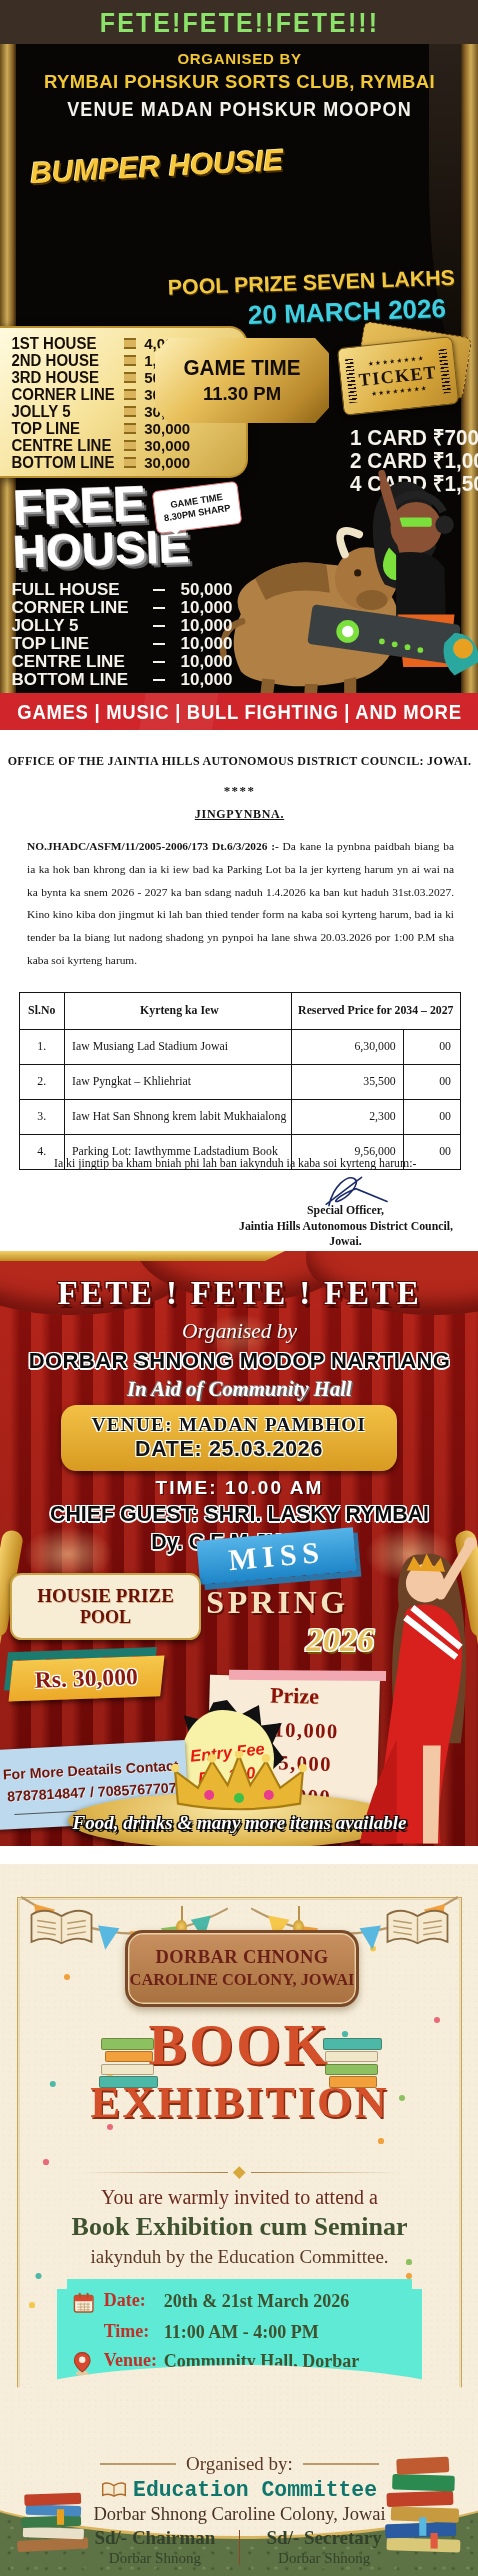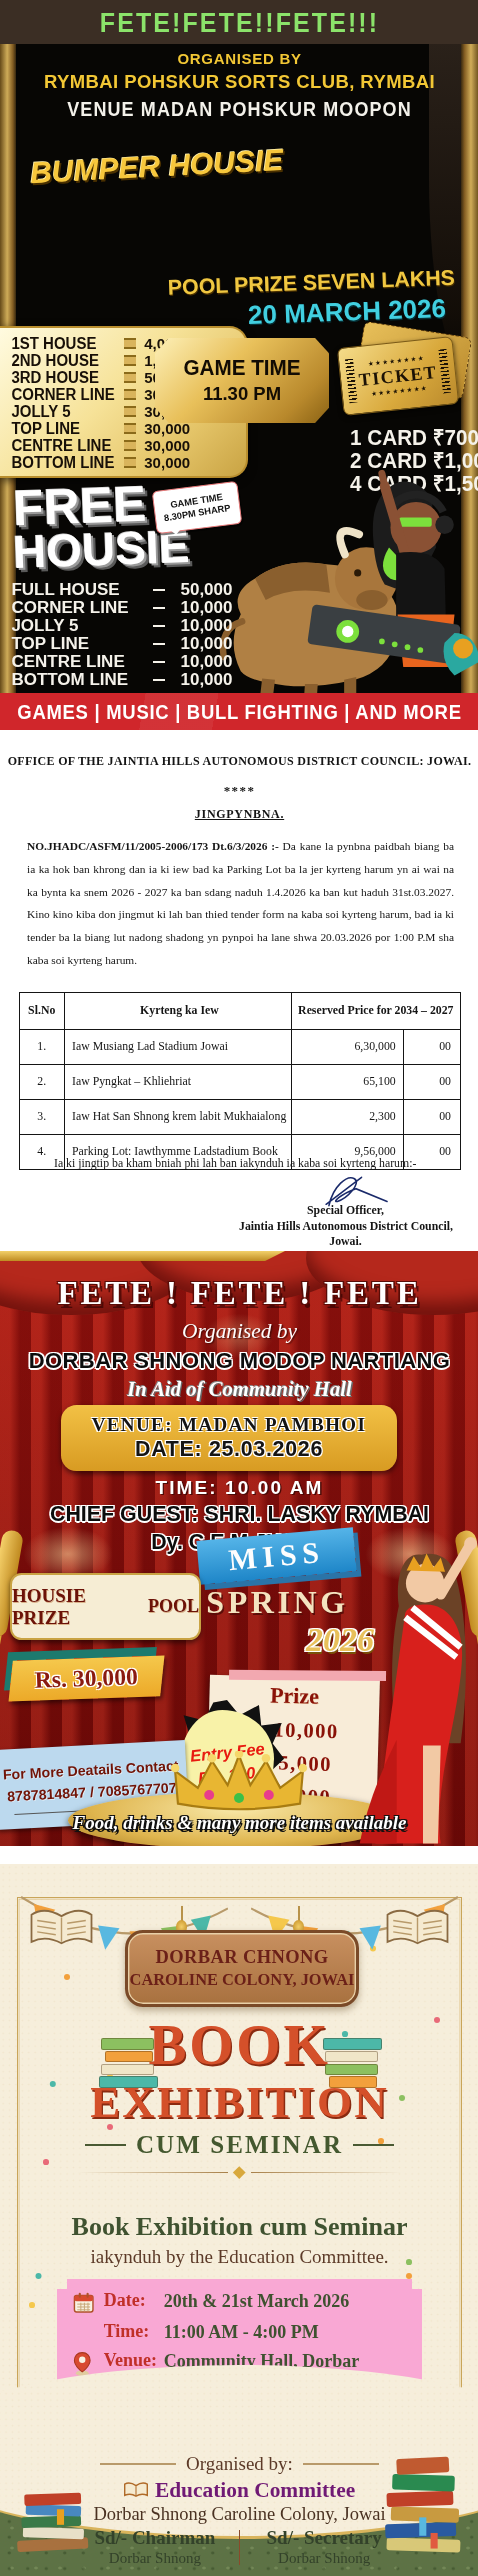--- a/index.html
+++ b/index.html
@@ -443,7 +443,7 @@
         <tr>
           <td class="sl">2.</td>
           <td class="nm">Iaw Pyngkat – Khliehriat</td>
-          <td class="am">65,100</td>
+          <td class="am">35,500</td>
           <td class="ps">00</td>
         </tr>
         <tr>

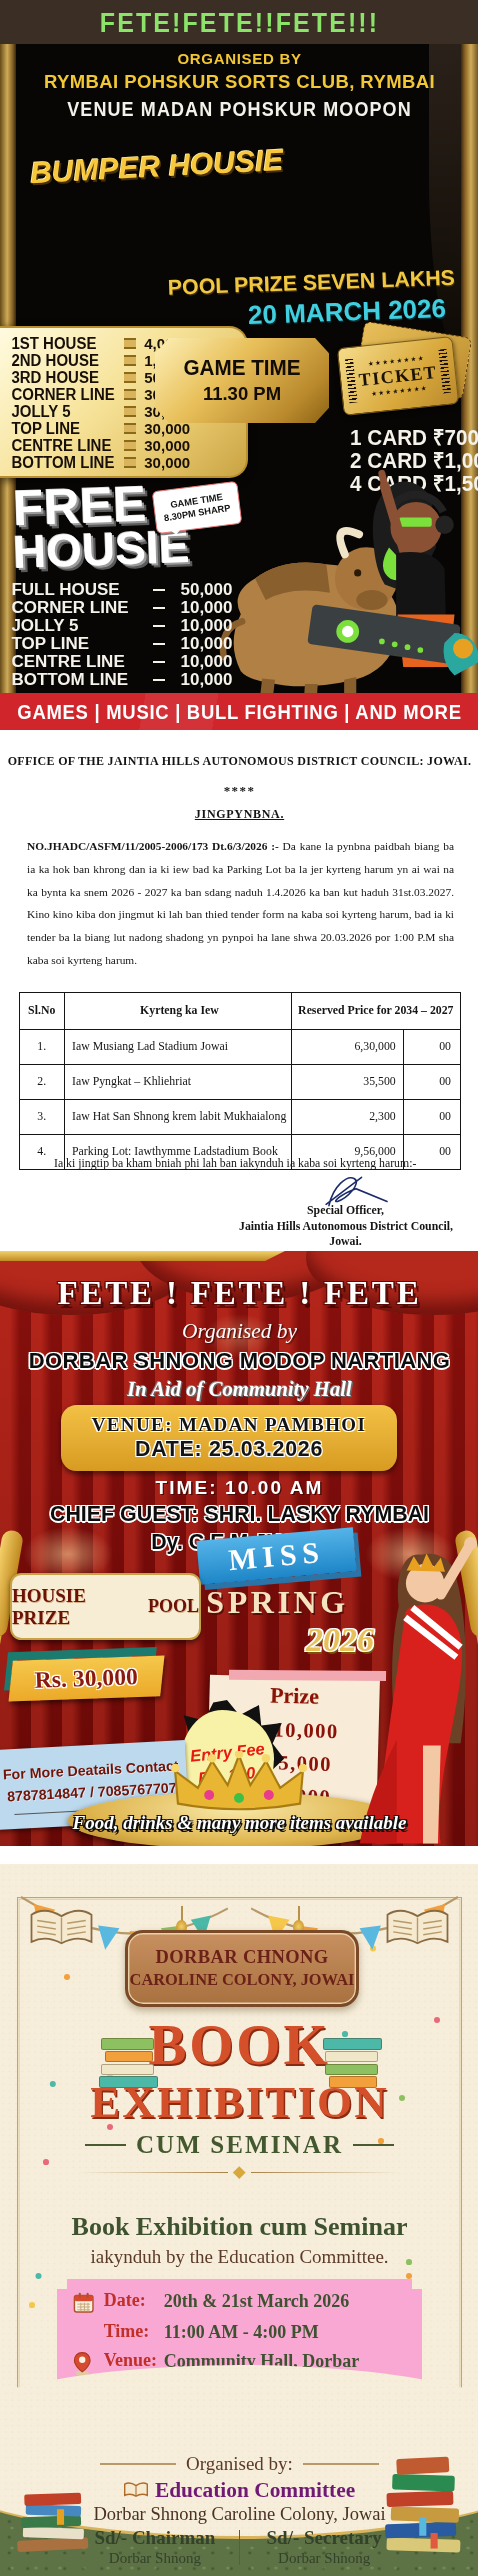--- a/index.html
+++ b/index.html
@@ -149,7 +149,7 @@
     text-shadow:-1.4px -1.4px 0 #fff,1.4px -1.4px 0 #fff,-1.4px 1.4px 0 #fff,1.4px 1.4px 0 #fff,2.1px 2.8px 0 #7a5208;}
   .pool-badge{position:absolute;left:10px;top:322px;width:187px;height:63px;border-radius:11.4px;
     background:#f6edd4;border:2.8px double #c9a343;box-shadow:0 2.1px 5.7px rgba(0,0,0,.5);
-    display:flex;flex-direction:row;align-items:center;justify-content:center;}
+    display:flex;flex-direction:column;align-items:center;justify-content:center;}
   .pool-badge .p1{font-family:"Liberation Serif",serif;font-size:19px;font-weight:700;color:#6b1208;text-shadow:0.7px 0.7px 0 #d8b088;}
   .pool-badge .p2{font-family:"Liberation Serif",serif;font-size:18px;font-weight:700;color:#6b1208;text-shadow:0.7px 0.7px 0 #d8b088;}
   .pool-ribbon{position:absolute;left:11.4px;top:407px;width:151px;height:41px;background:linear-gradient(180deg,#f5c84c,#eca928);

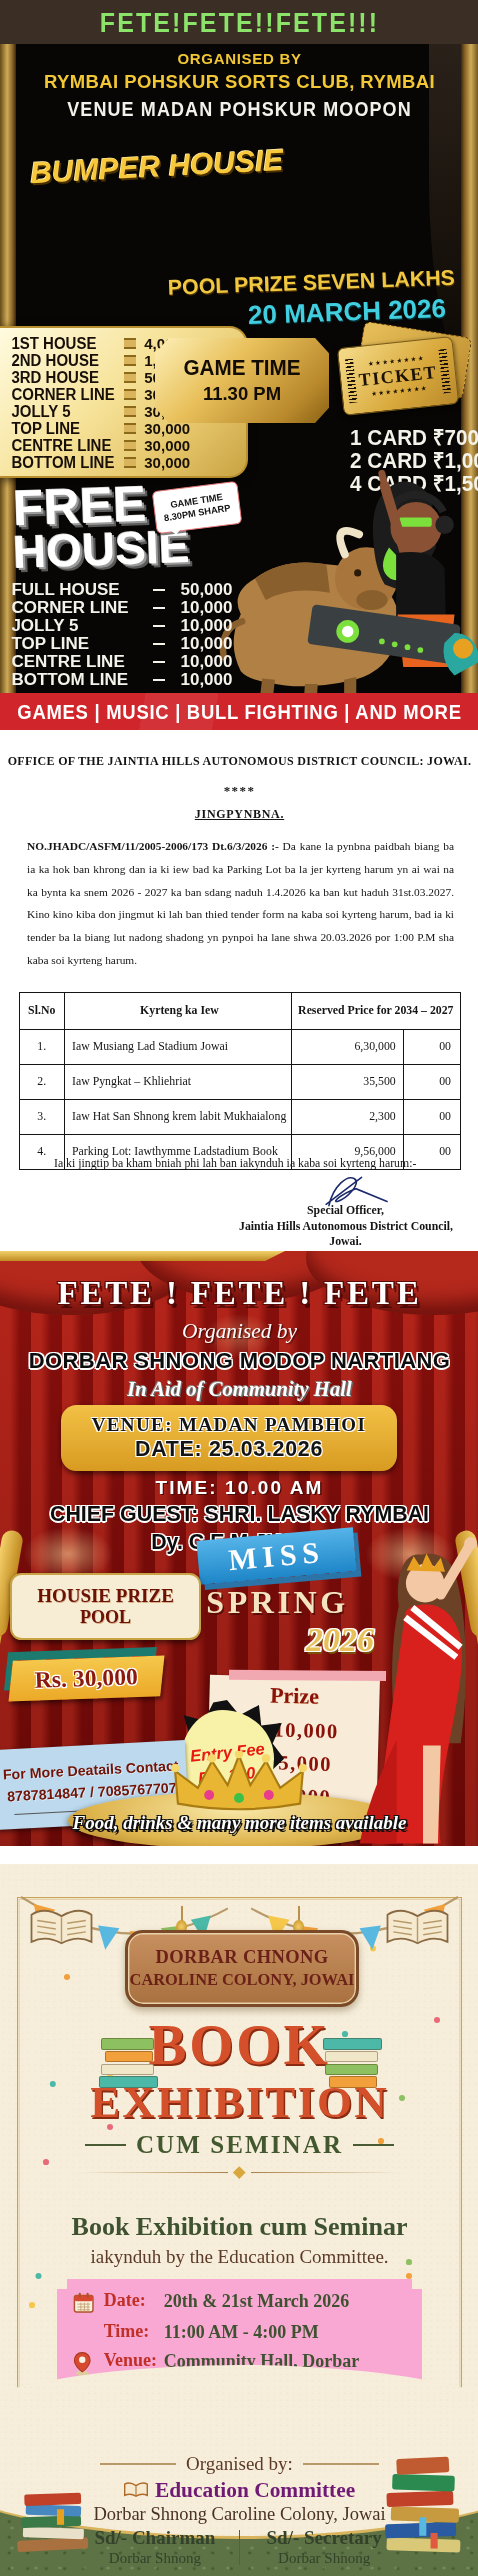--- a/index.html
+++ b/index.html
@@ -611,11 +611,6 @@
     </div>
     <div class="abs ctr s4-title2">EXHIBITION</div>
 
-    <div class="s4-sub">
-      <span class="line"></span>
-      <span class="txt">CUM SEMINAR</span>
-      <span class="line"></span>
-    </div>
 
     <div class="s4-div">
       <span class="dl"></span>

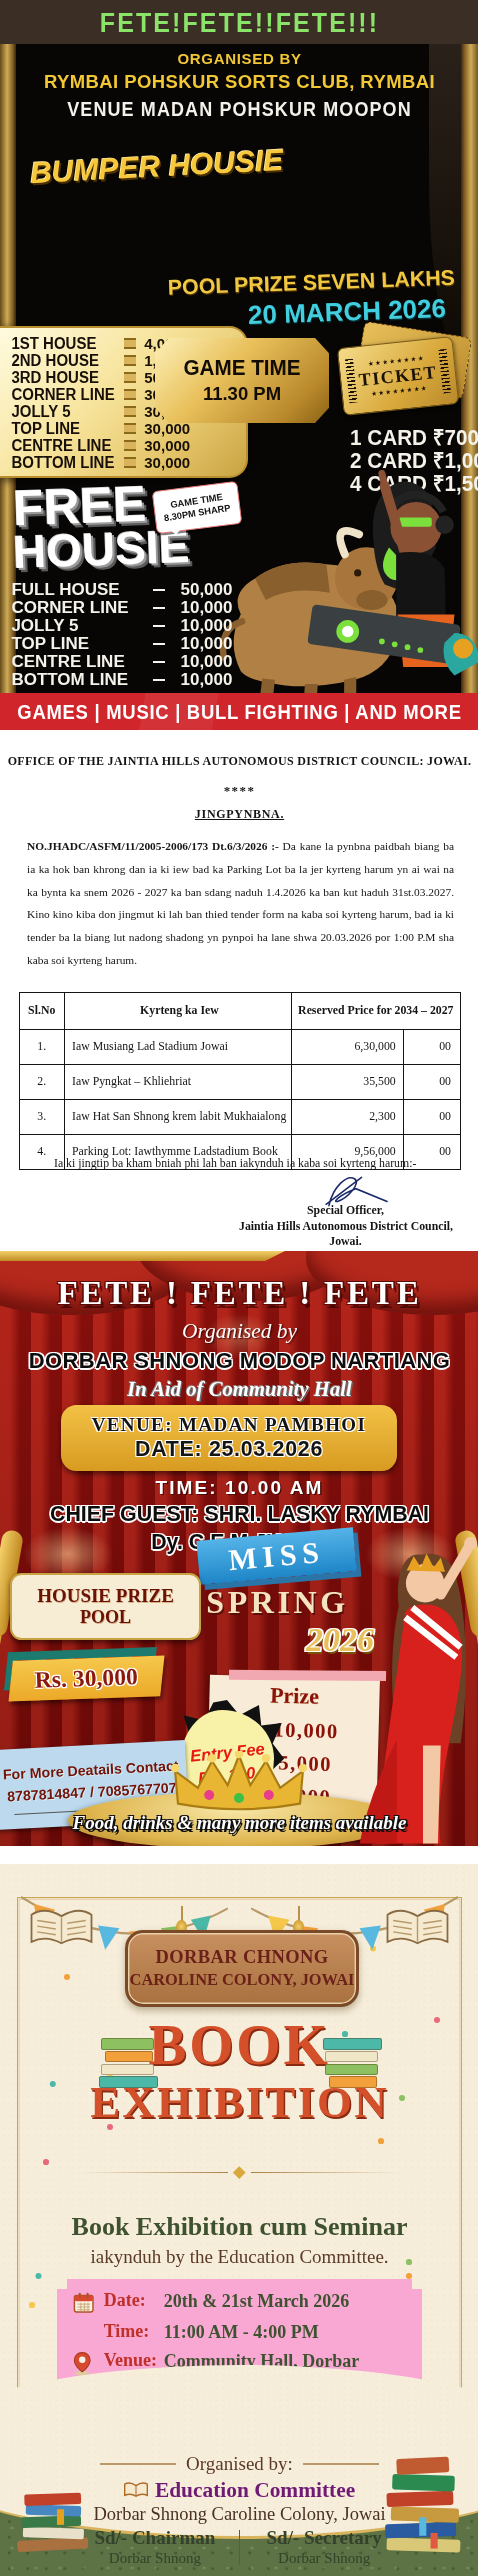--- a/index.html
+++ b/index.html
@@ -618,6 +618,7 @@
       <span class="dr"></span>
     </div>
 
+    <div class="abs ctr s4-inv1">You are warmly invited to attend a</div>
     <div class="abs ctr s4-inv2">Book Exhibition cum Seminar</div>
     <div class="abs ctr s4-inv3">iakynduh by the Education Committee.</div>
 

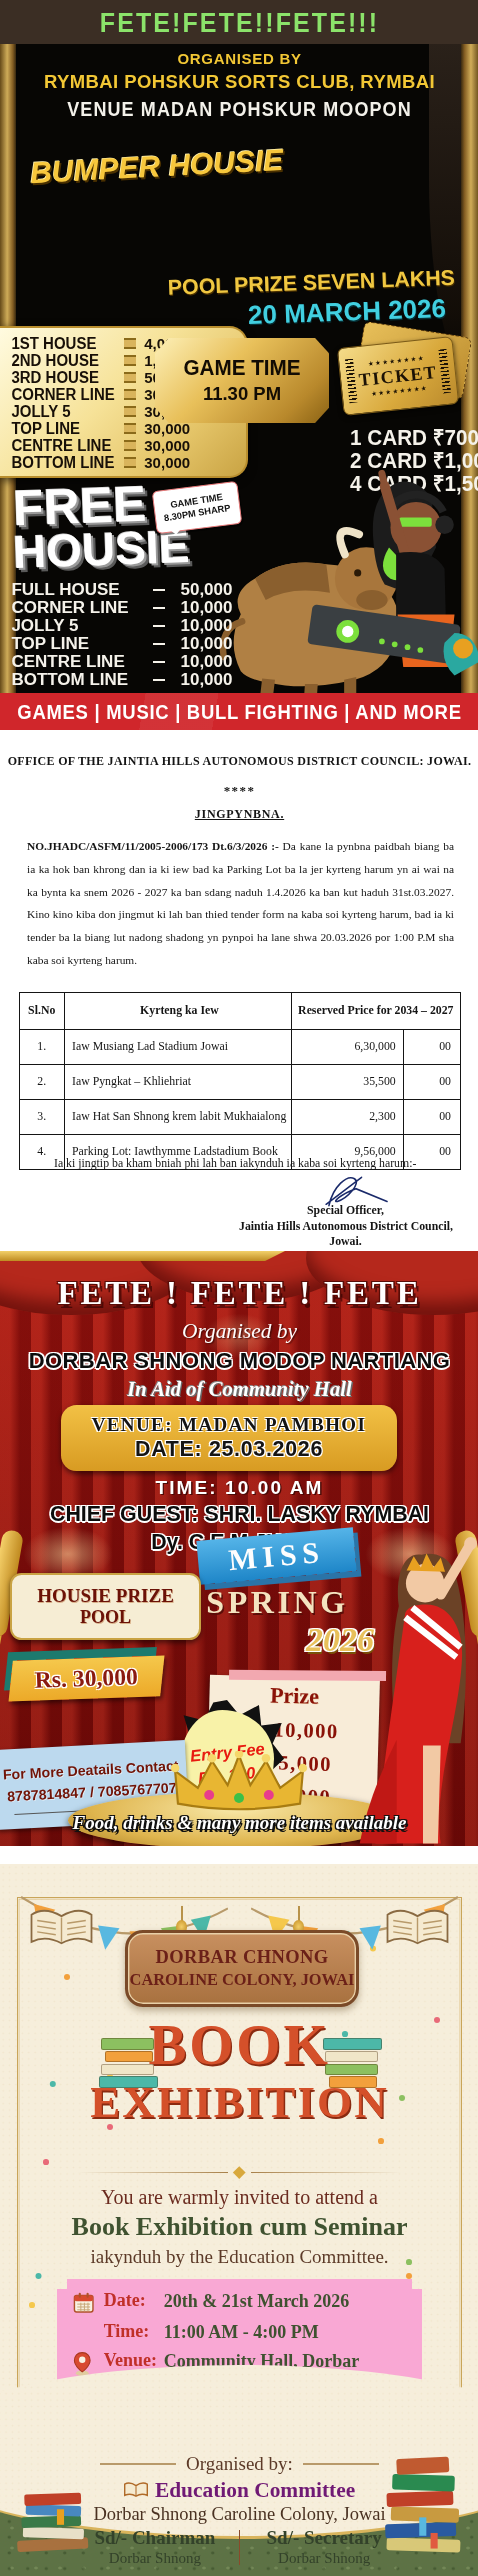--- a/index.html
+++ b/index.html
@@ -224,7 +224,7 @@
   .s4-inv1{top:340px;font-family:"Liberation Serif",serif;font-size:20px;color:#6b2c20;}
   .s4-inv2{top:366px;font-family:"Liberation Serif",serif;font-size:26px;font-weight:700;color:#3f5230;}
   .s4-inv3{top:400px;font-family:"Liberation Serif",serif;font-size:19px;color:#5c3a28;}
-  .infocard{position:absolute;left:57px;top:433px;width:365px;height:162px;background:#f9a8d4;border-radius:5.7px;
+  .infocard{position:absolute;left:57px;top:433px;width:365px;height:162px;background:#5eead4;border-radius:5.7px;
     box-shadow:0 1.4px 4.3px rgba(120,90,40,.3);padding:11.4px 14.2px 0 15.7px;box-sizing:border-box;
     clip-path:polygon(0 10px,10px 10px,10px 0,calc(100% - 10px) 0,calc(100% - 10px) 10px,100% 10px,100% calc(100% - 10px),calc(100% - 10px) calc(100% - 10px),calc(100% - 10px) 100%,10px 100%,10px calc(100% - 10px),0 calc(100% - 10px));}
   .icrow{display:flex;align-items:flex-start;margin-bottom:5.7px;}

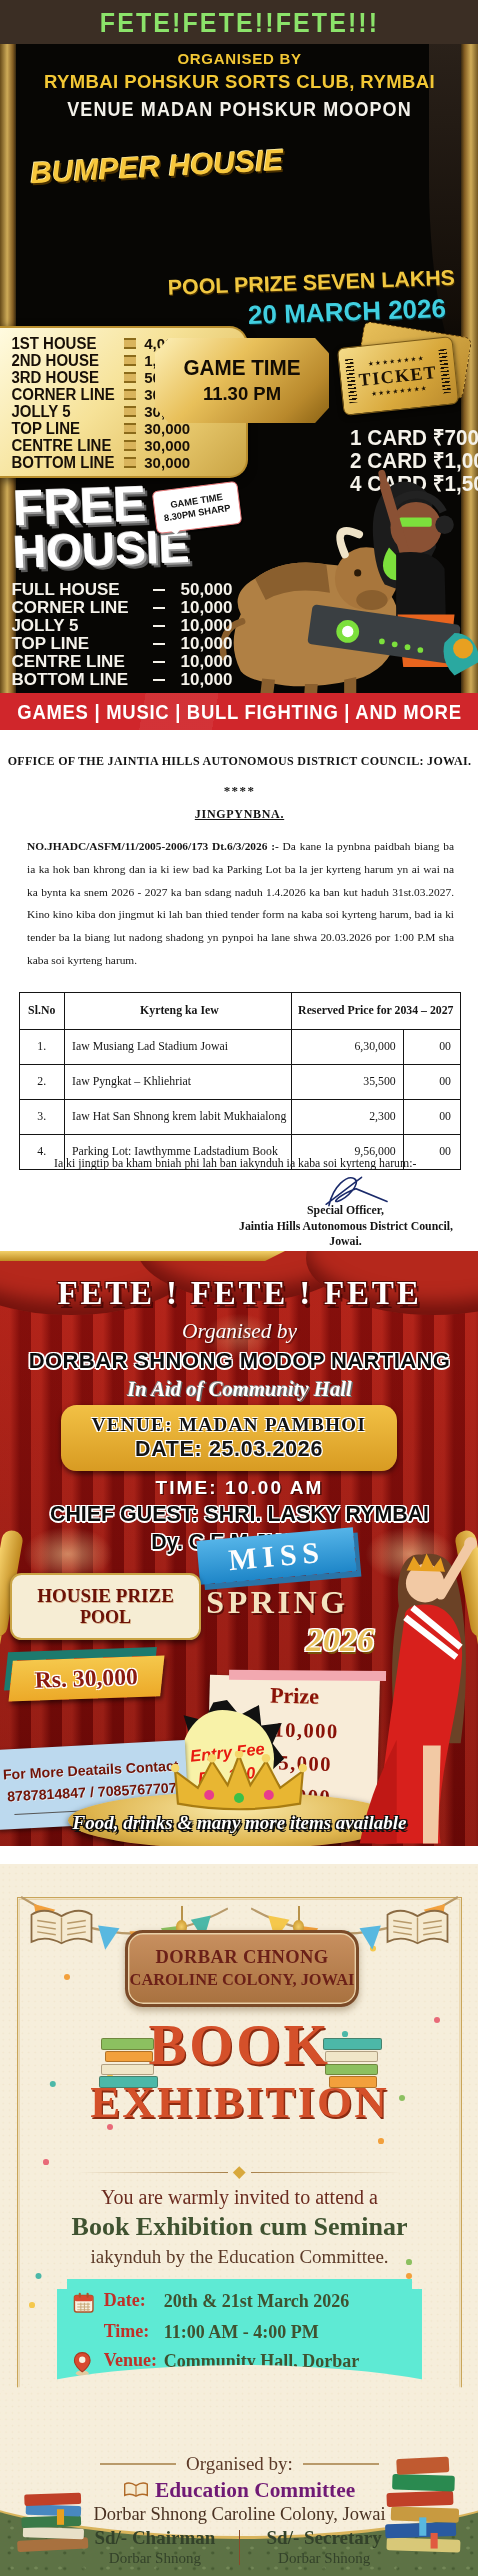--- a/index.html
+++ b/index.html
@@ -238,7 +238,7 @@
   .s4-orgline .l{flex:1;height:1.4px;background:#b89a6a;}
   .s4-orgline .txt{font-family:"Liberation Serif",serif;font-size:19px;color:#5c3a28;white-space:nowrap;}
   .s4-comm{top:632px;position:absolute;left:0;right:0;display:flex;align-items:center;justify-content:center;gap:7.1px;}
-  .s4-comm .txt{font-family:Liberation Serif, serif;font-size:21.4px;font-weight:700;color:#701a75;}
+  .s4-comm .txt{font-family:Liberation Mono, monospace;font-size:21.4px;font-weight:700;color:#0f766e;}
   .s4-commsub{top:658px;font-family:"Liberation Serif",serif;font-size:18.5px;color:#4a3222;position:absolute;left:0;right:0;text-align:center;}
   .sdrow{position:absolute;top:681px;left:78px;right:78px;display:flex;}
   .sdcol{flex:1;text-align:center;}

